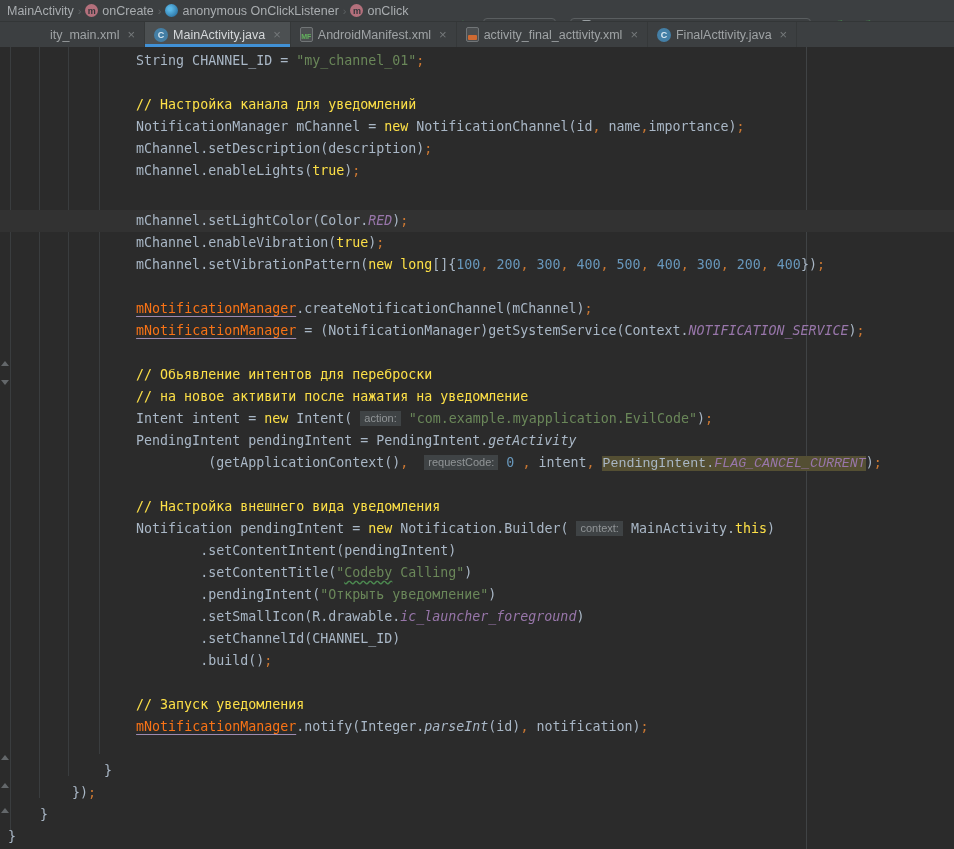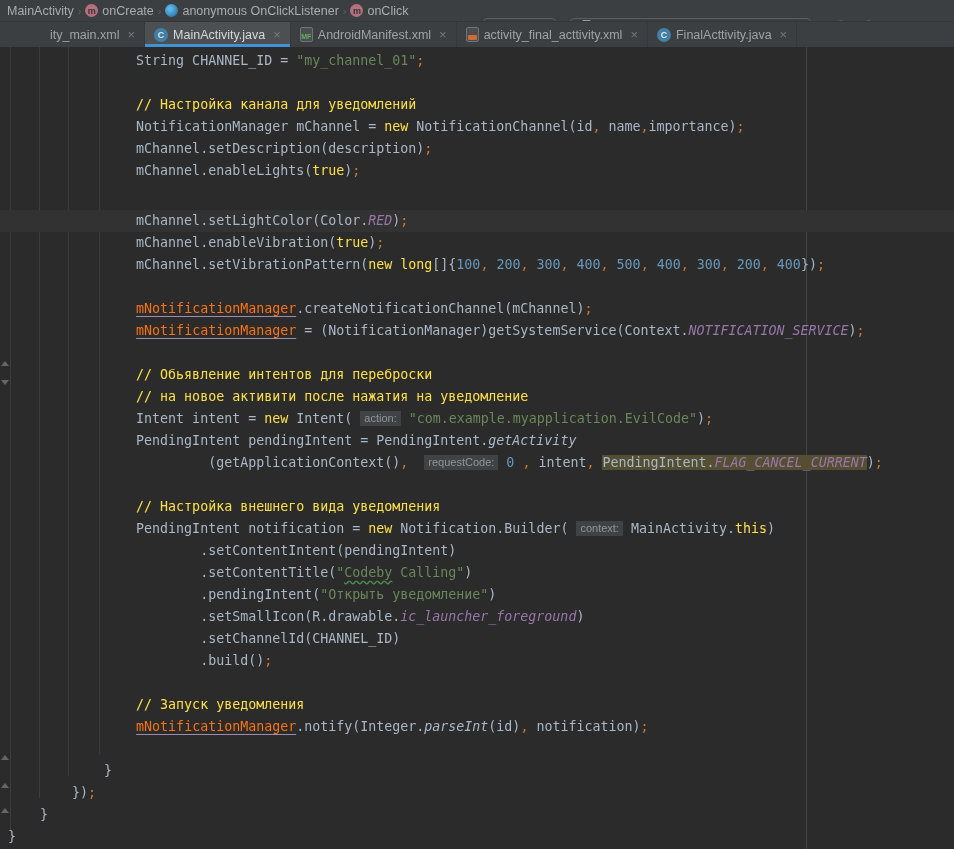--- a/index.html
+++ b/index.html
@@ -61,7 +61,7 @@
   .seg-hint { display:inline-block; font-family:"Liberation Sans", sans-serif; font-size:11px;
               color:#919597; background:#3f4345; border-radius:0; padding:1px 4px;
               line-height:13px; vertical-align:1px; }
-  .match { background:#544f33; border-radius:0; }
+  .match { background:#544f33; border-radius:0;font-family:Liberation Mono, monospace; }
   .fold { position:absolute; left:1px; width:0; height:0;
           border-left:4px solid transparent; border-right:4px solid transparent; }
   .fold.up   { border-bottom:5px solid #63676a; }

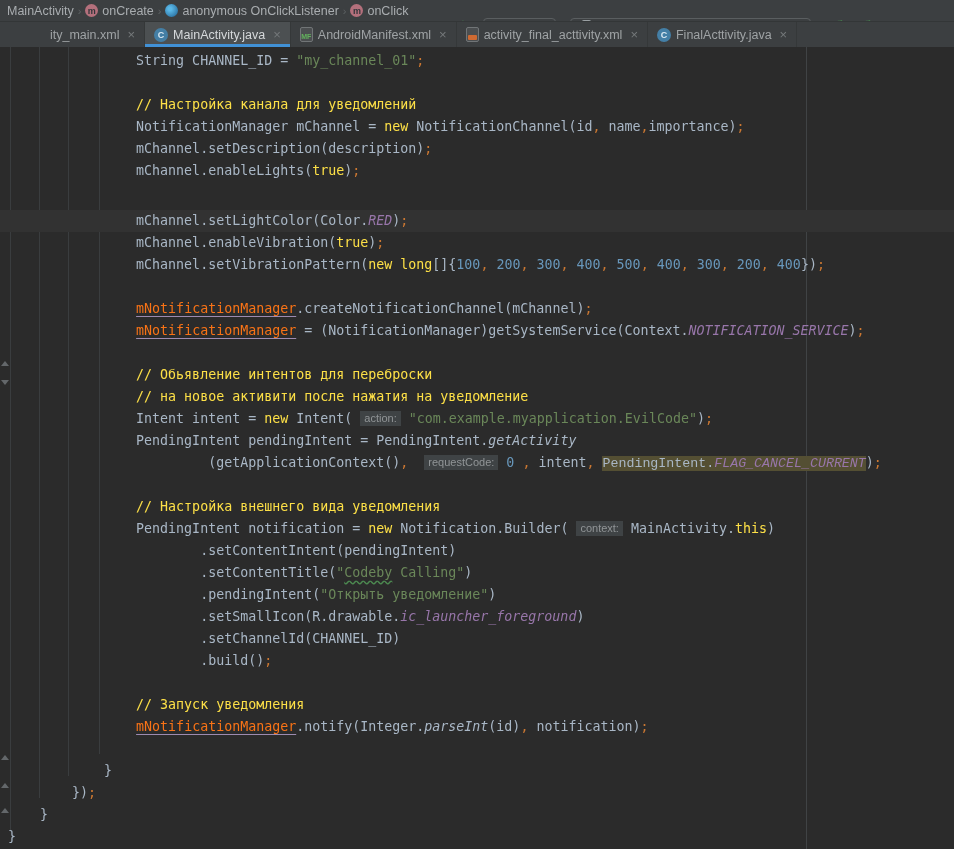--- a/index.html
+++ b/index.html
@@ -225,7 +225,7 @@
       <div class="code-line"><span class="seg-p">                         (getApplicationContext()</span><span class="seg-pu">,</span><span class="seg-p">  </span><span class="seg-hint">requestCode:</span><span class="seg-p"> </span><span class="seg-n">0</span><span class="seg-p"> </span><span class="seg-pu">,</span><span class="seg-p"> intent</span><span class="seg-pu">,</span><span class="seg-p"> </span><span class="seg-p match">PendingIntent.</span><span class="seg-sc match">FLAG_CANCEL_CURRENT</span><span class="seg-p">)</span><span class="seg-pu">;</span></div>
       <div class="code-line"></div>
       <div class="code-line"><span class="seg-c">                // Настройка внешнего вида уведомления</span></div>
-      <div class="code-line"><span class="seg-p">                PendingIntent notification = </span><span class="seg-k">new</span><span class="seg-p"> Notification.Builder( </span><span class="seg-hint">context:</span><span class="seg-p"> MainActivity.</span><span class="seg-k">this</span><span class="seg-p">)</span></div>
+      <div class="code-line"><span class="seg-p">                Notification pendingIntent = </span><span class="seg-k">new</span><span class="seg-p"> Notification.Builder( </span><span class="seg-hint">context:</span><span class="seg-p"> MainActivity.</span><span class="seg-k">this</span><span class="seg-p">)</span></div>
       <div class="code-line"><span class="seg-p">                        .setContentIntent(pendingIntent)</span></div>
       <div class="code-line"><span class="seg-p">                        .setContentTitle(</span><span class="seg-s">"</span><span class="seg-sq">Codeby</span><span class="seg-s"> Calling"</span><span class="seg-p">)</span></div>
       <div class="code-line"><span class="seg-p">                        .pendingIntent(</span><span class="seg-s">"Открыть уведомление"</span><span class="seg-p">)</span></div>

